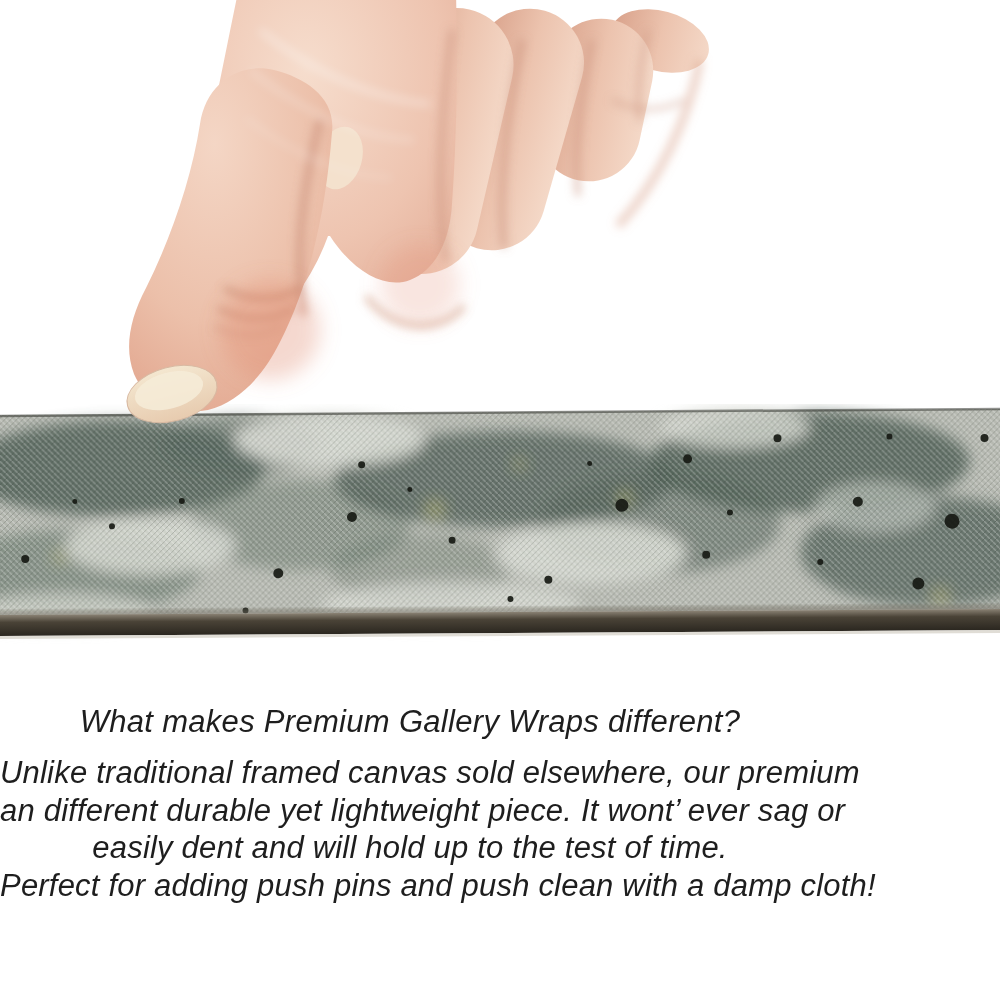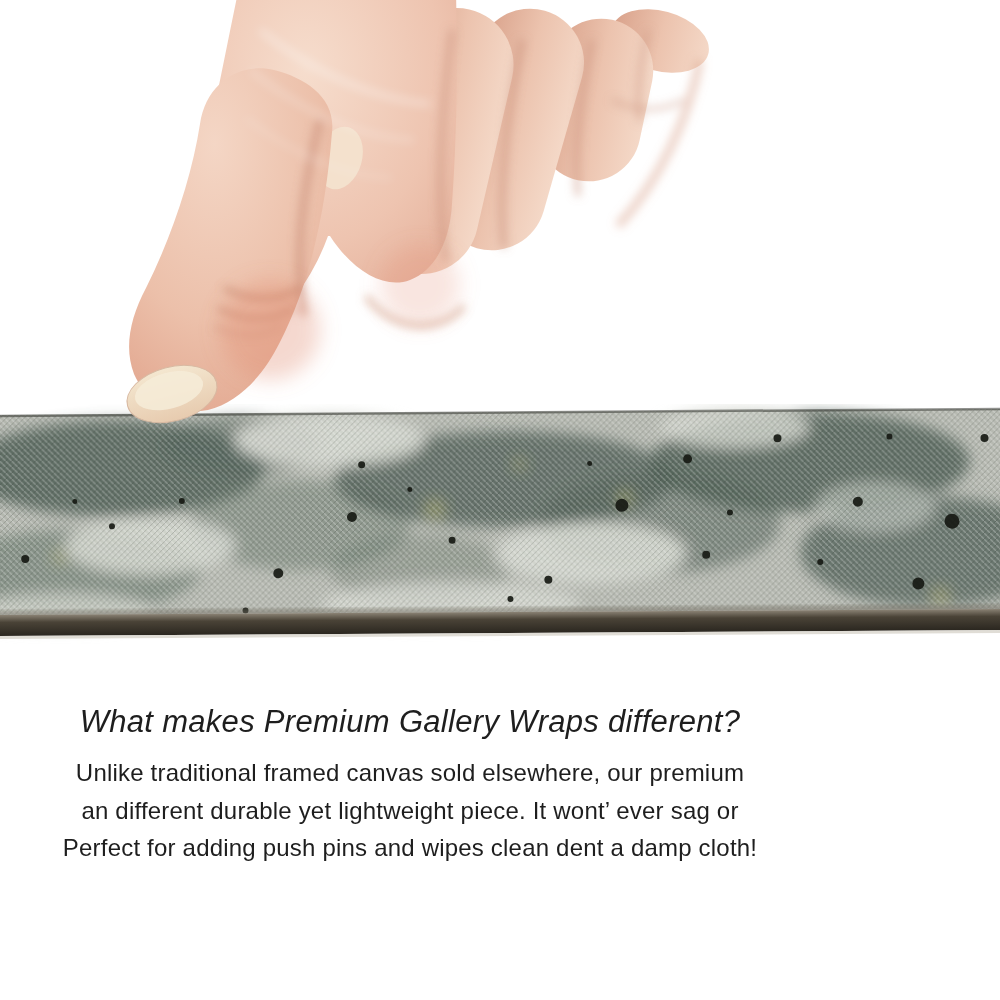--- a/index.html
+++ b/index.html
@@ -18,7 +18,7 @@
     margin:0 0 12px 0;font-weight:normal;white-space:nowrap;
   }
   .bodyline{
-    font-size:24px;line-height:37.6px;letter-spacing:.2px;
+    font-style:italic;font-size:31px;line-height:37.6px;letter-spacing:.2px;
     white-space:nowrap;
   }
 </style>

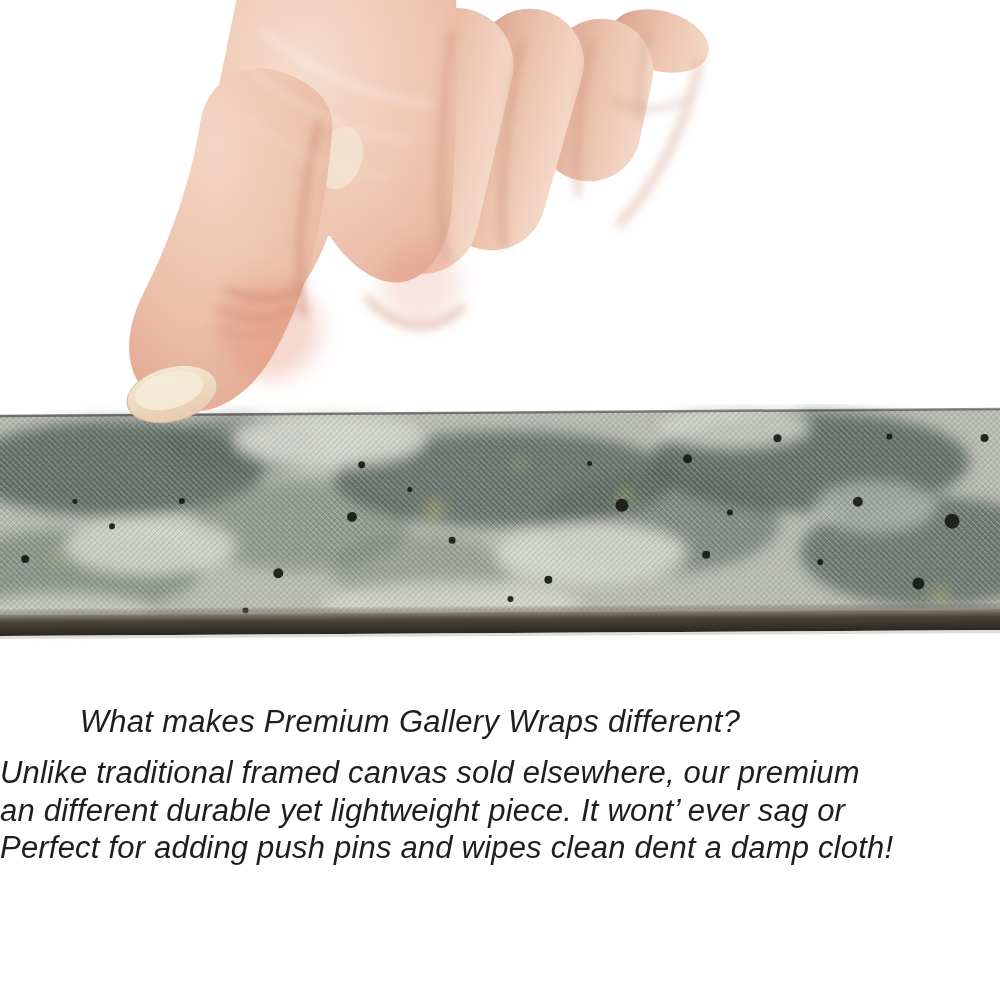--- a/index.html
+++ b/index.html
@@ -184,6 +184,7 @@
     <h1 class="headline">What makes Premium Gallery Wraps different?</h1>
     <div class="bodyline">Unlike traditional framed canvas sold elsewhere, our premium</div>
     <div class="bodyline">an different durable yet lightweight piece. It wont’ ever sag or</div>
+    <div class="bodyline">easily dent and will hold up to the test of time.</div>
     <div class="bodyline">Perfect for adding push pins and wipes clean dent a damp cloth!</div>
   </div>
 

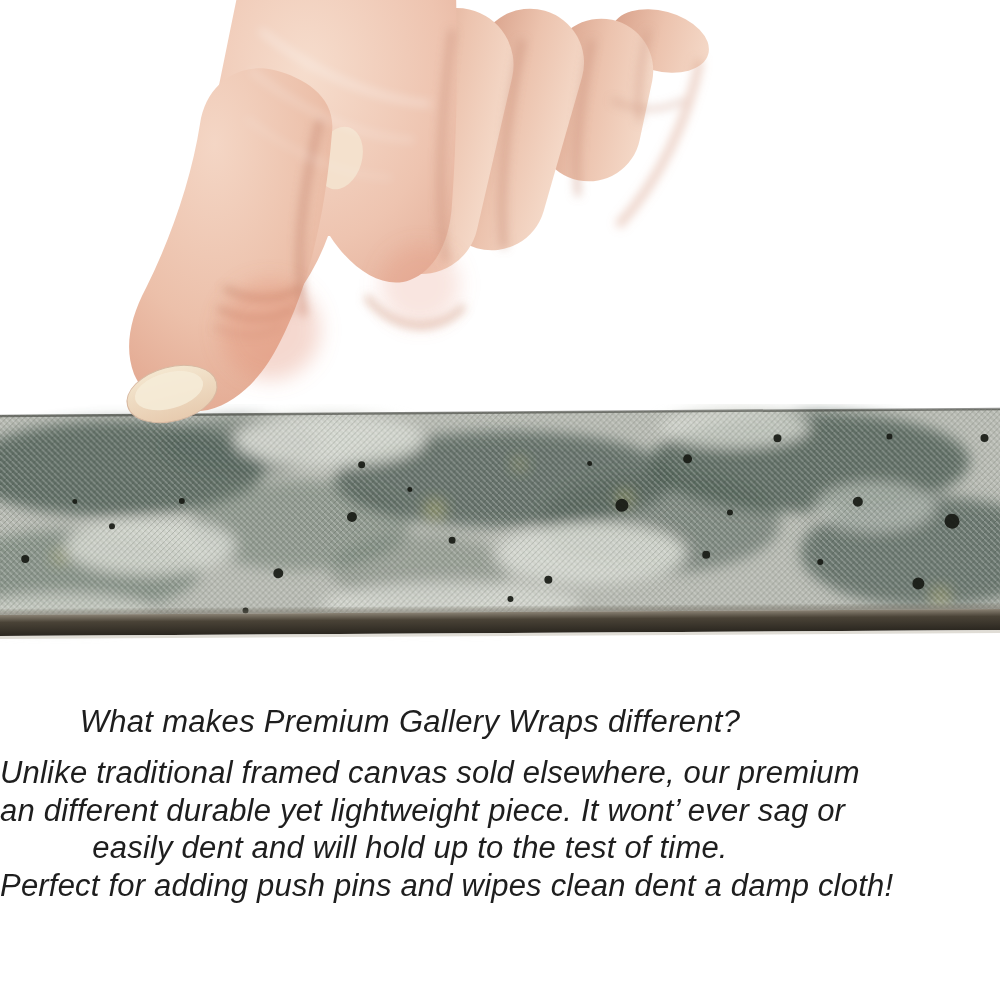--- a/index.html
+++ b/index.html
@@ -185,7 +185,7 @@
     <div class="bodyline">Unlike traditional framed canvas sold elsewhere, our premium</div>
     <div class="bodyline">an different durable yet lightweight piece. It wont’ ever sag or</div>
     <div class="bodyline">easily dent and will hold up to the test of time.</div>
-    <div class="bodyline">Perfect for adding push pins and wipes clean dent a damp cloth!</div>
+    <div class="bodyline">Perfect for adding push pins and push clean with a damp cloth!</div>
   </div>
 
 </div>

